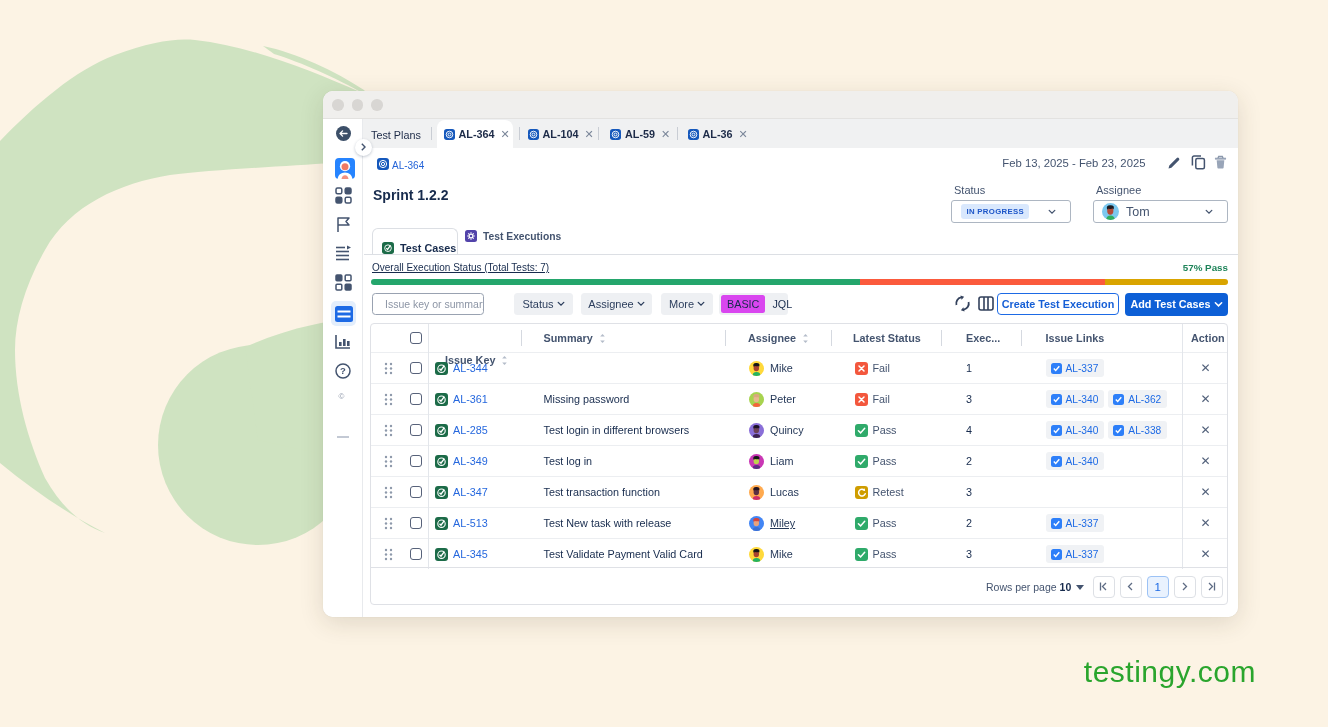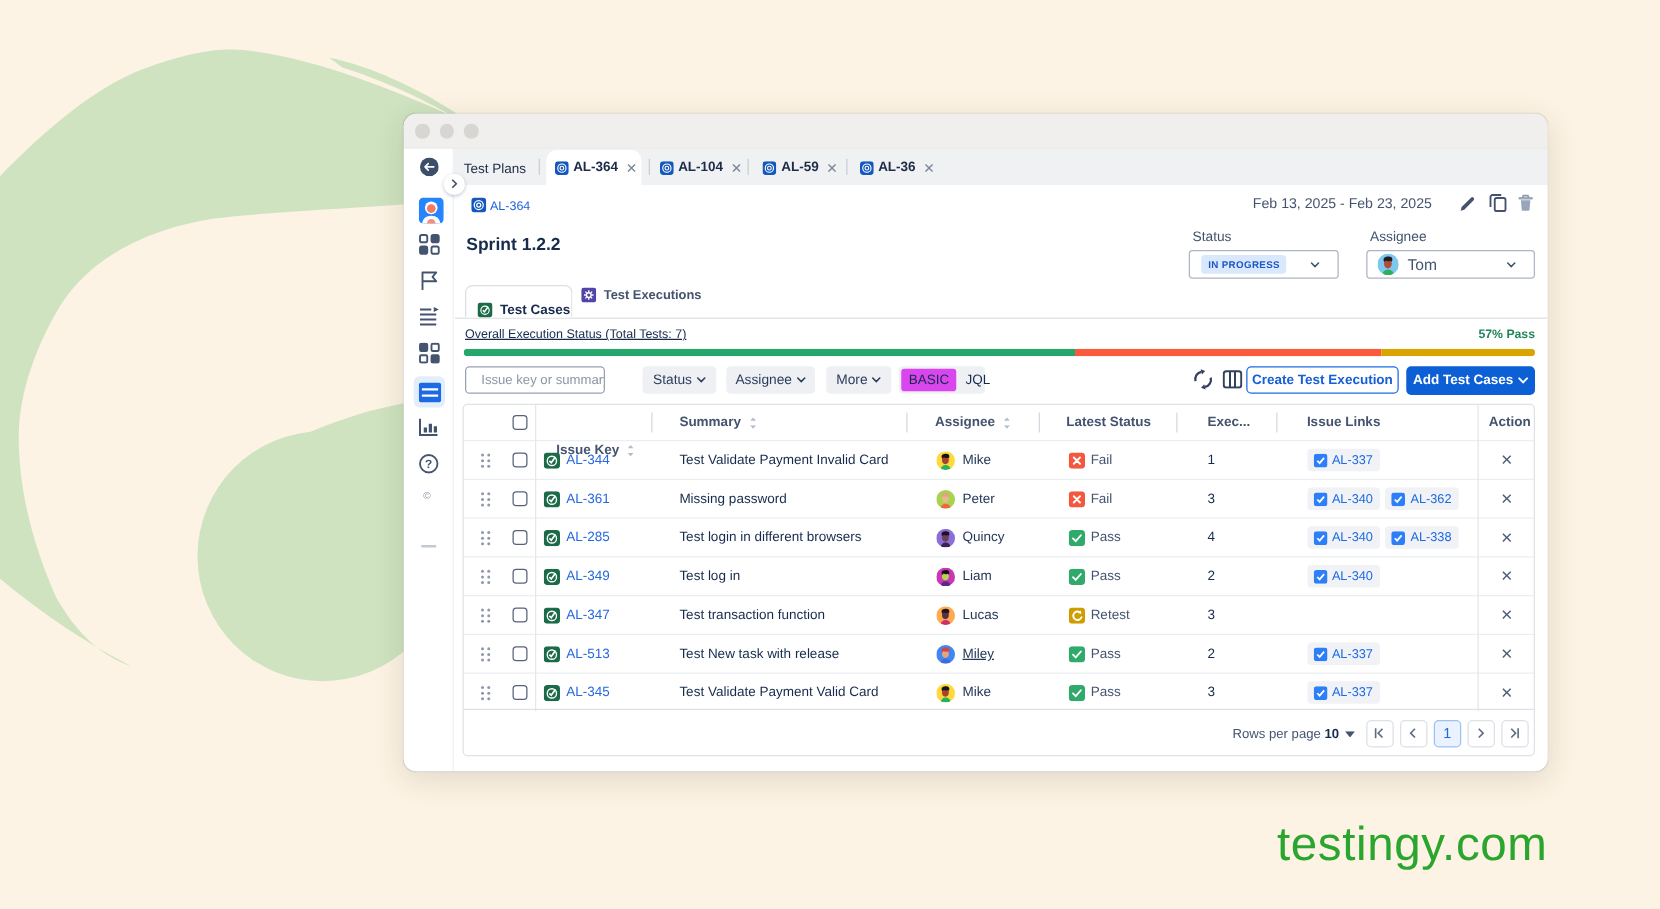--- a/index.html
+++ b/index.html
@@ -345,7 +345,6 @@
           </svg>
           <span class="key">AL-344</span>
         </div>
-    <div class="cell" style="left:172.5px">Test Validate Payment Invalid Card</div>
     <div class="cell" style="left:378px">
           <svg width="15" height="15" viewBox="0 0 17 17">
             <defs>

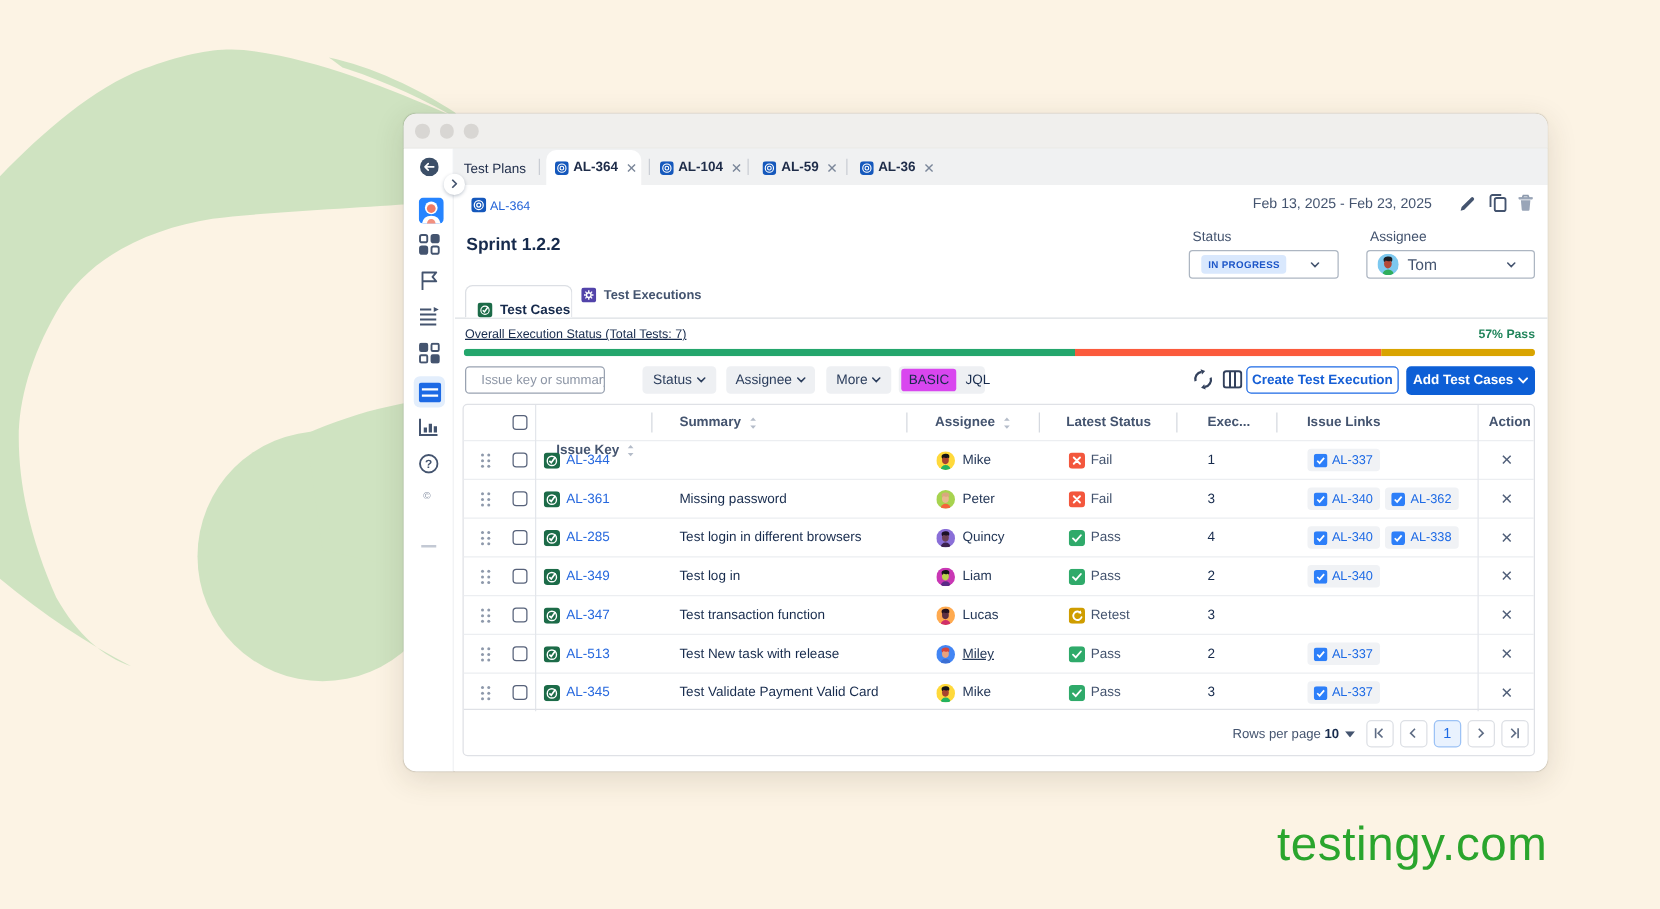--- a/index.html
+++ b/index.html
@@ -62,7 +62,7 @@
   .pagerow { position:absolute; left:0; bottom:0; width:100%; height:37px; border-top:1px solid #dfe1e6; }
   .pbtn { position:absolute; top:485px; width:21.5px; height:21.5px; border:1px solid #dde0e5; border-radius:4px; background:#fff; display:flex; align-items:center; justify-content:center; color:#5e6c84; font-size:10px; }
 
-  .brand { position:absolute; right:90px; top:655px; font-size:38px; color:#2aa52d; letter-spacing:0.5px; }
+  .brand { position:absolute; right:72px; top:655px; font-size:30px; color:#2aa52d; letter-spacing:0.5px; }
 </style>
 </head>
 <body>

